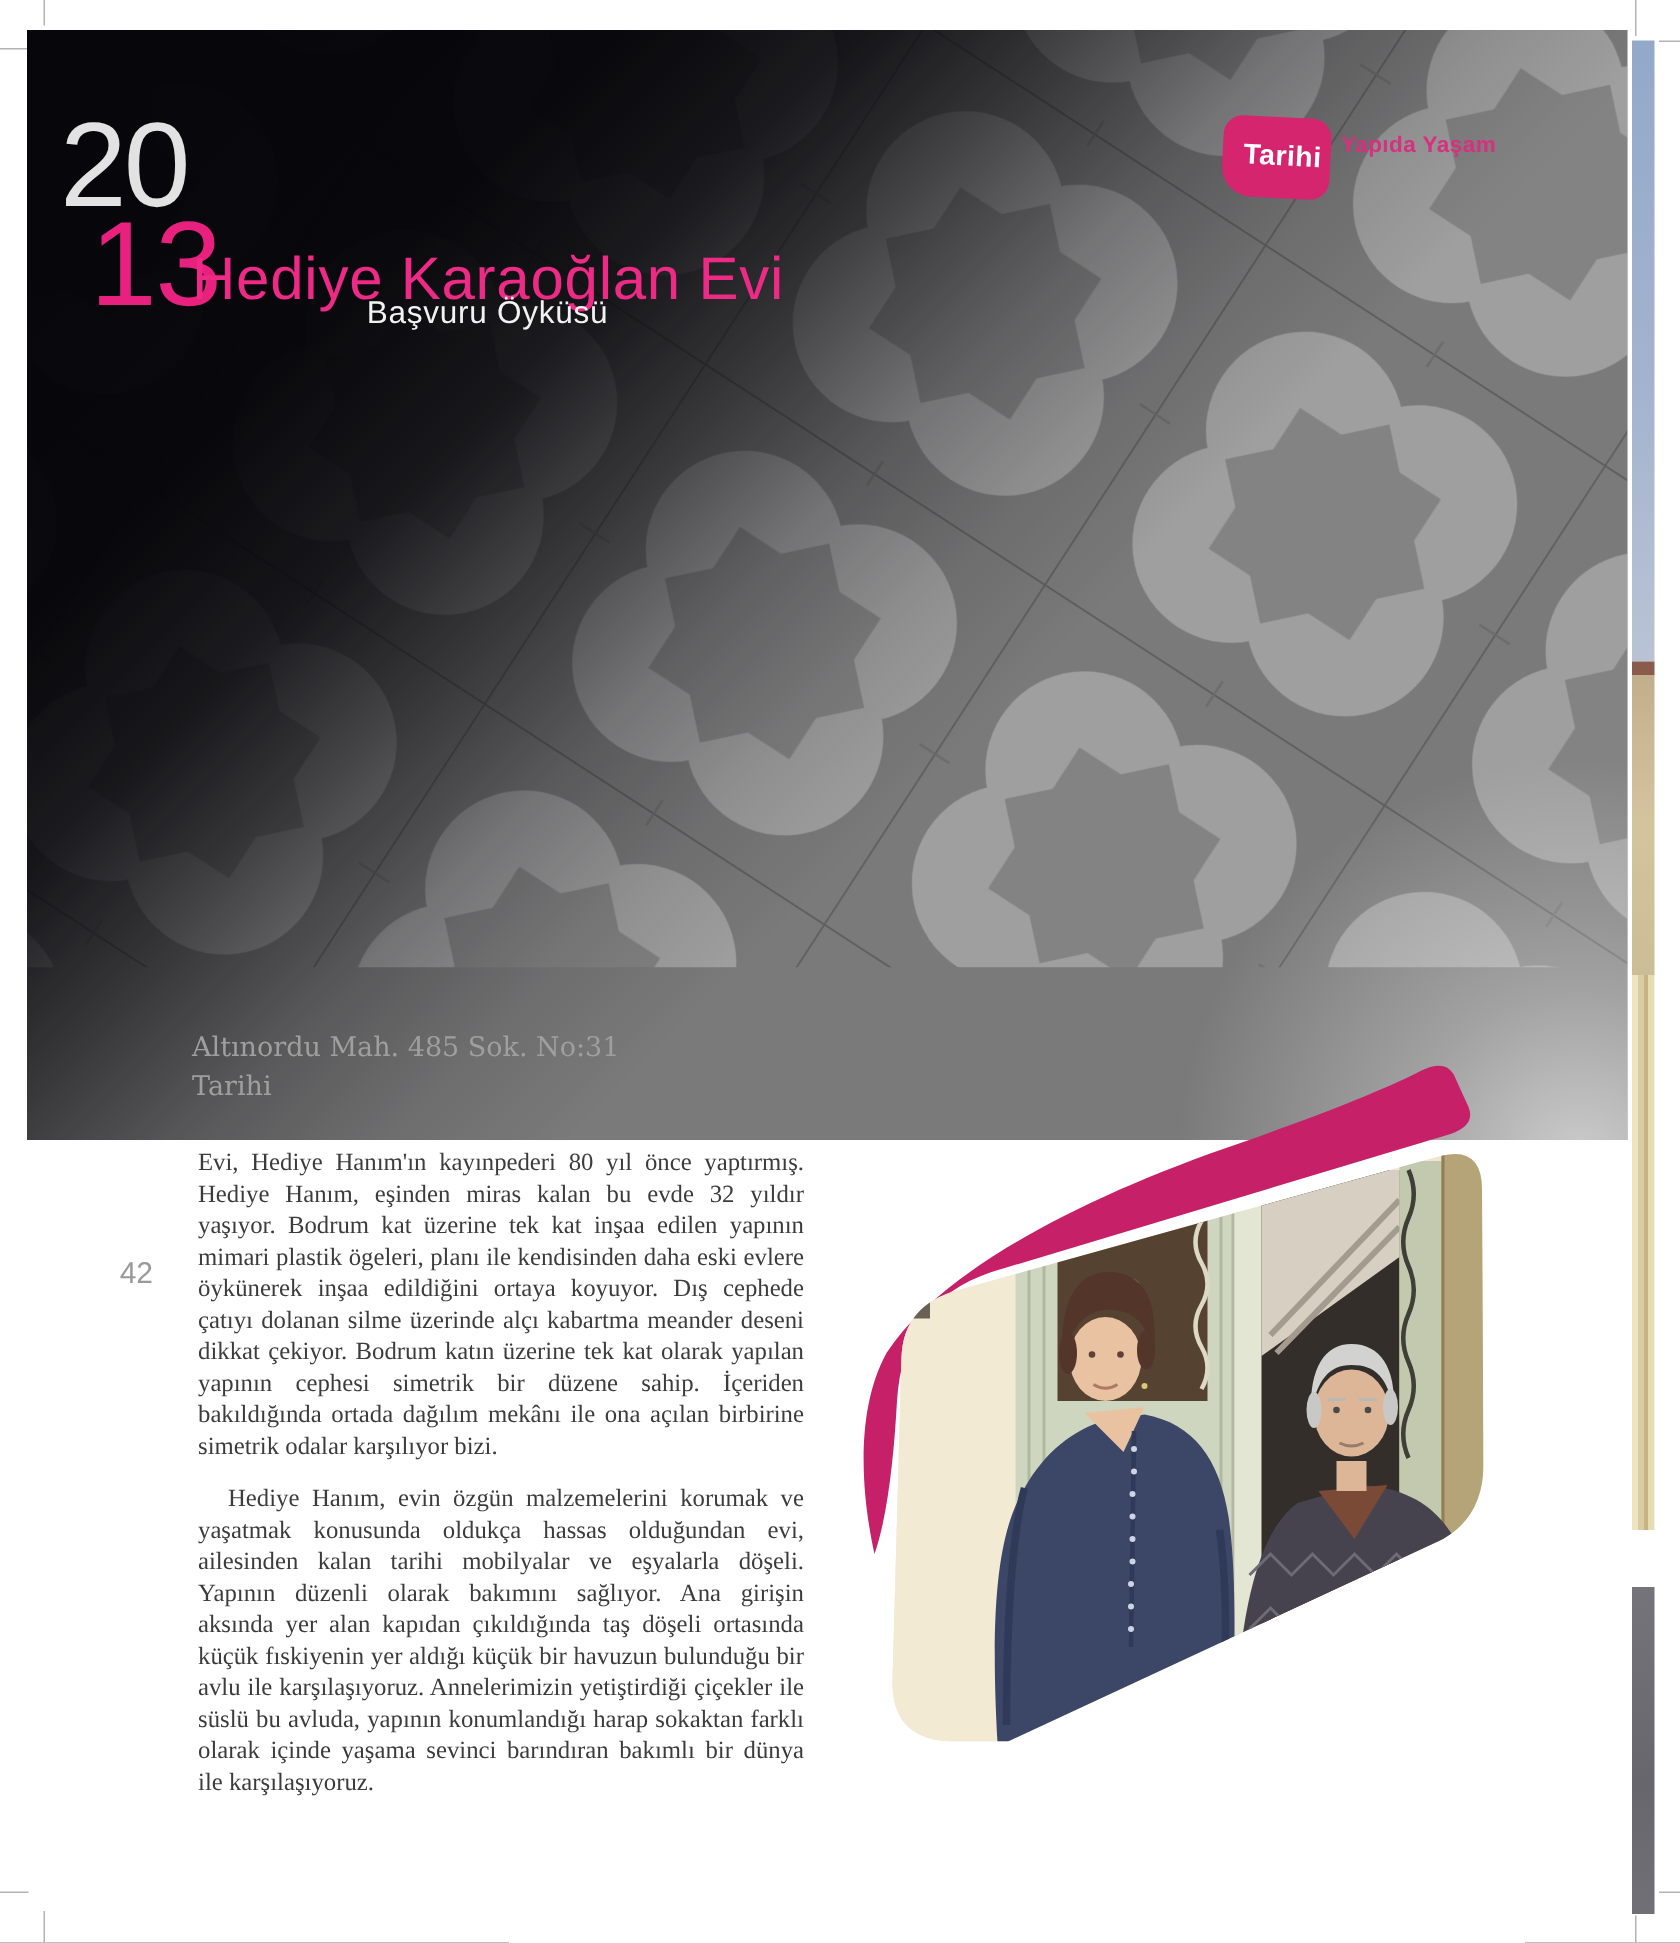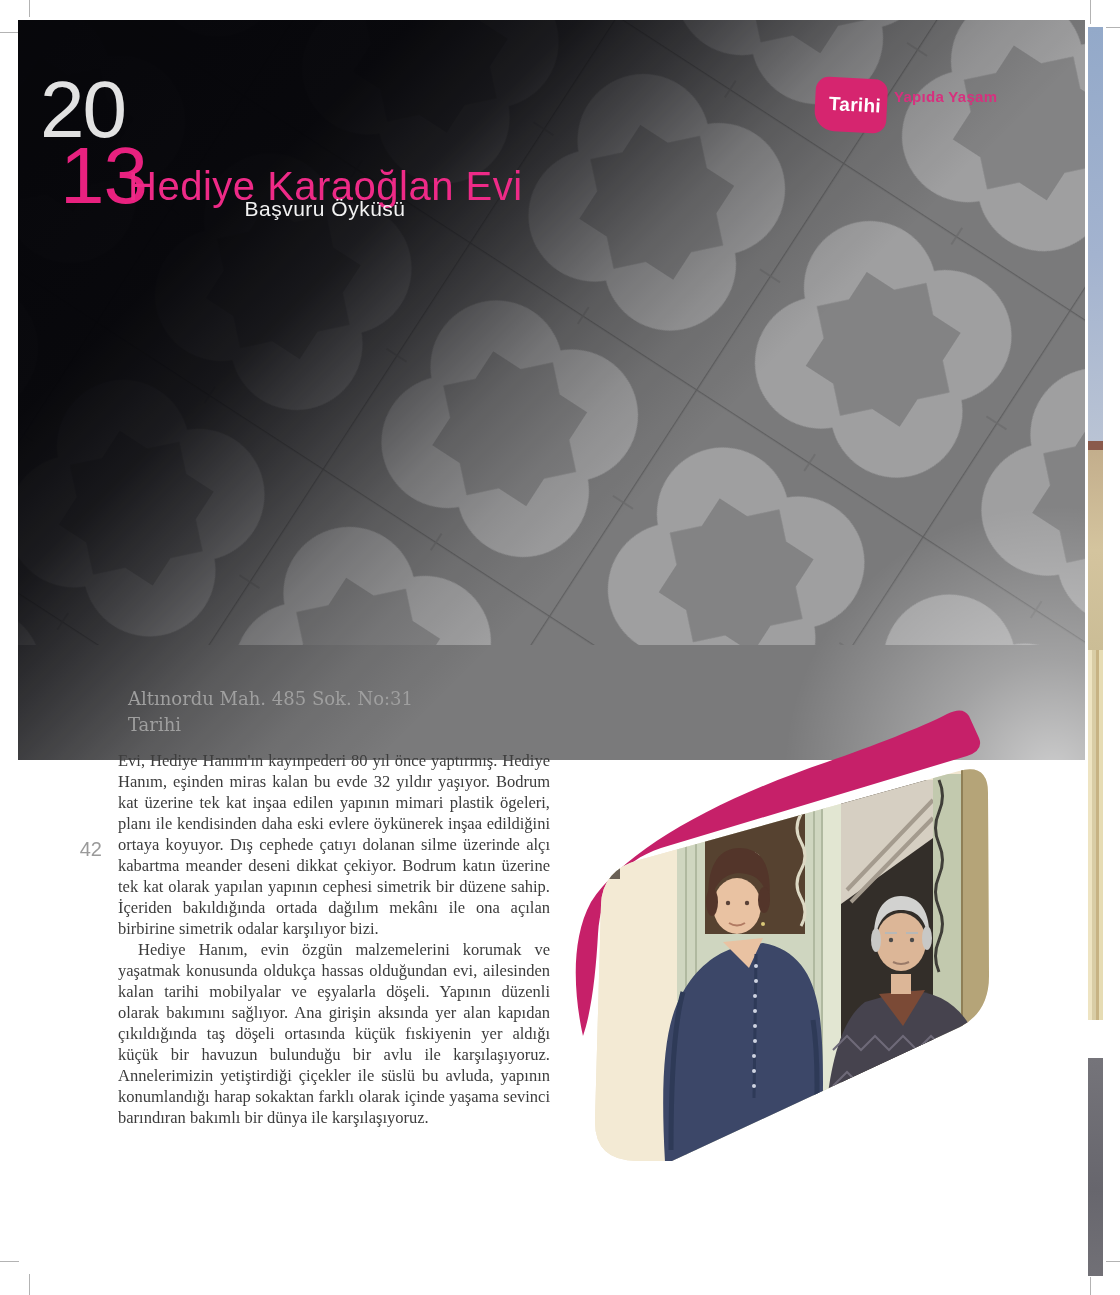--- a/index.html
+++ b/index.html
@@ -56,7 +56,7 @@
     left:118px;top:750px;width:432px;font-family:"Liberation Serif",serif;
     font-size:16.5px;line-height:21px;color:#3c3c3c;text-align:justify;
   }
-  .bodytext p{margin:0;}
+  .bodytext p{margin:14px;}
   .bodytext p + p{text-indent:20px;}
 
   

